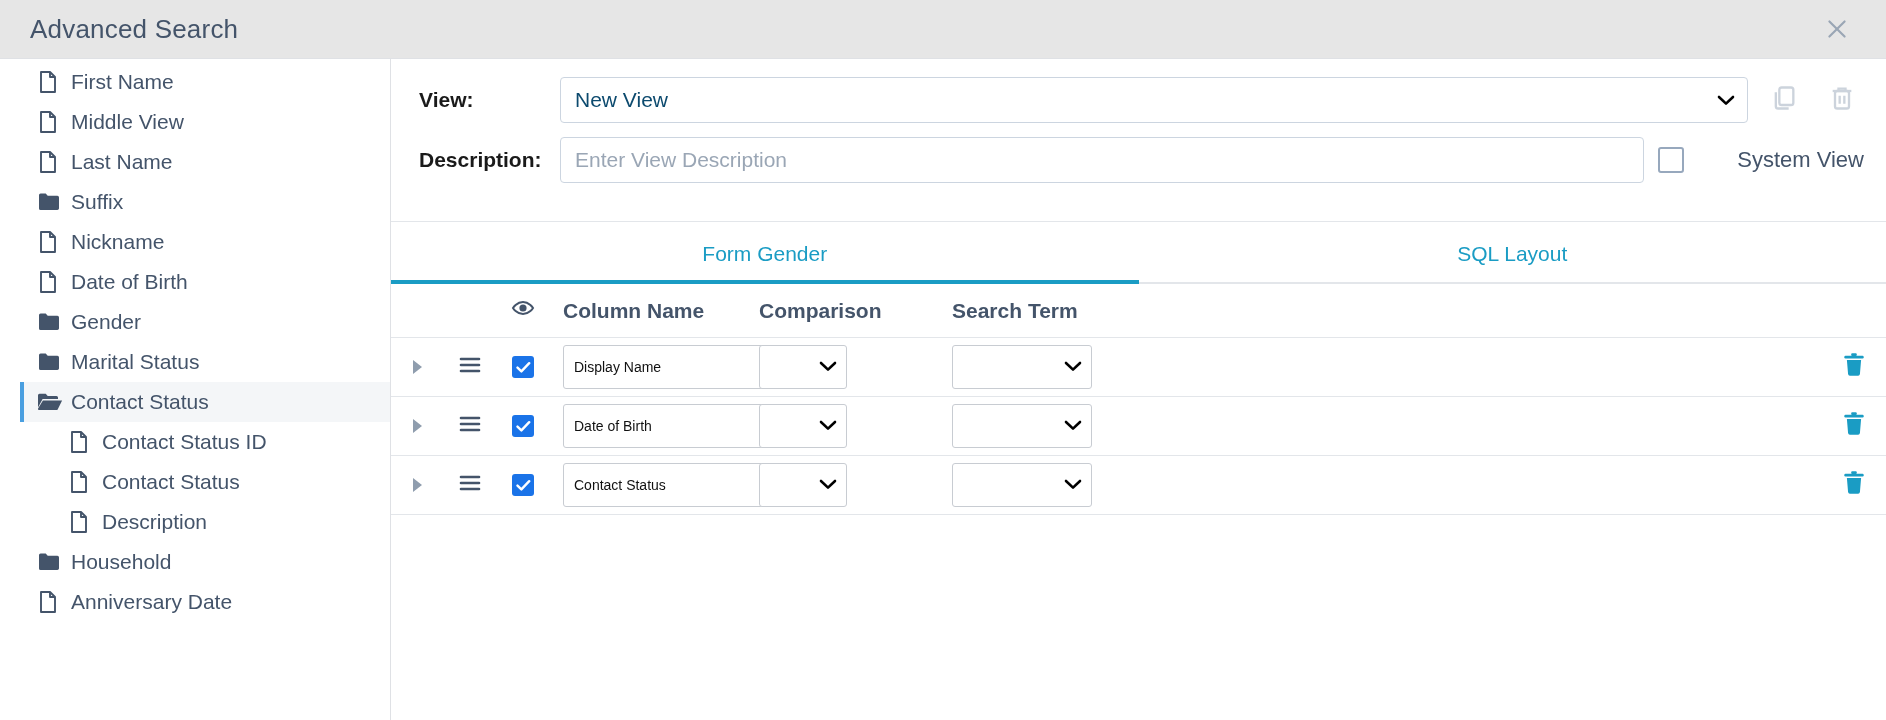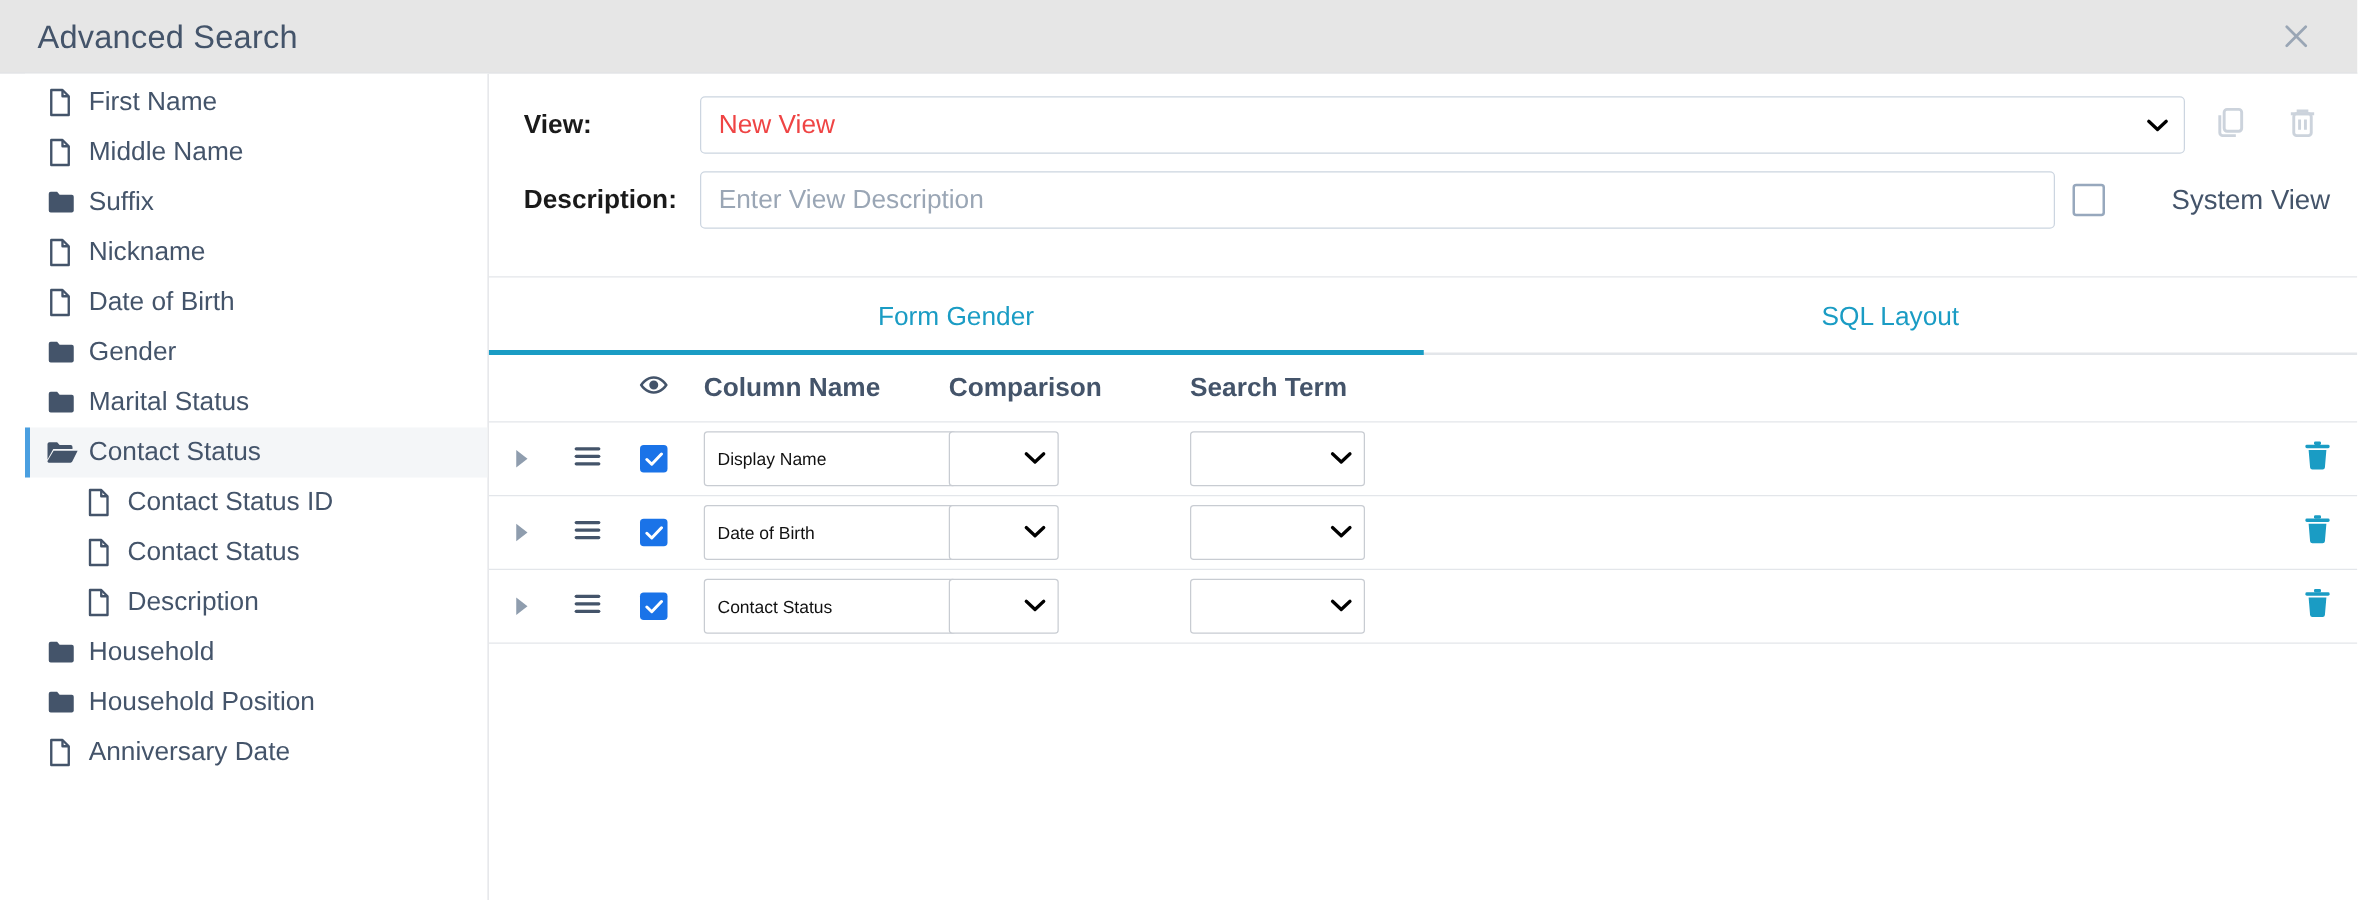--- a/index.html
+++ b/index.html
@@ -106,7 +106,7 @@
     border-radius: 4px;
     background: #fff;
     font-size: 21px;
-    color: #ef4444;
+    color: #0c4a6e;
     padding: 0 12px 0 14px;
     display: flex;
     align-items: center;

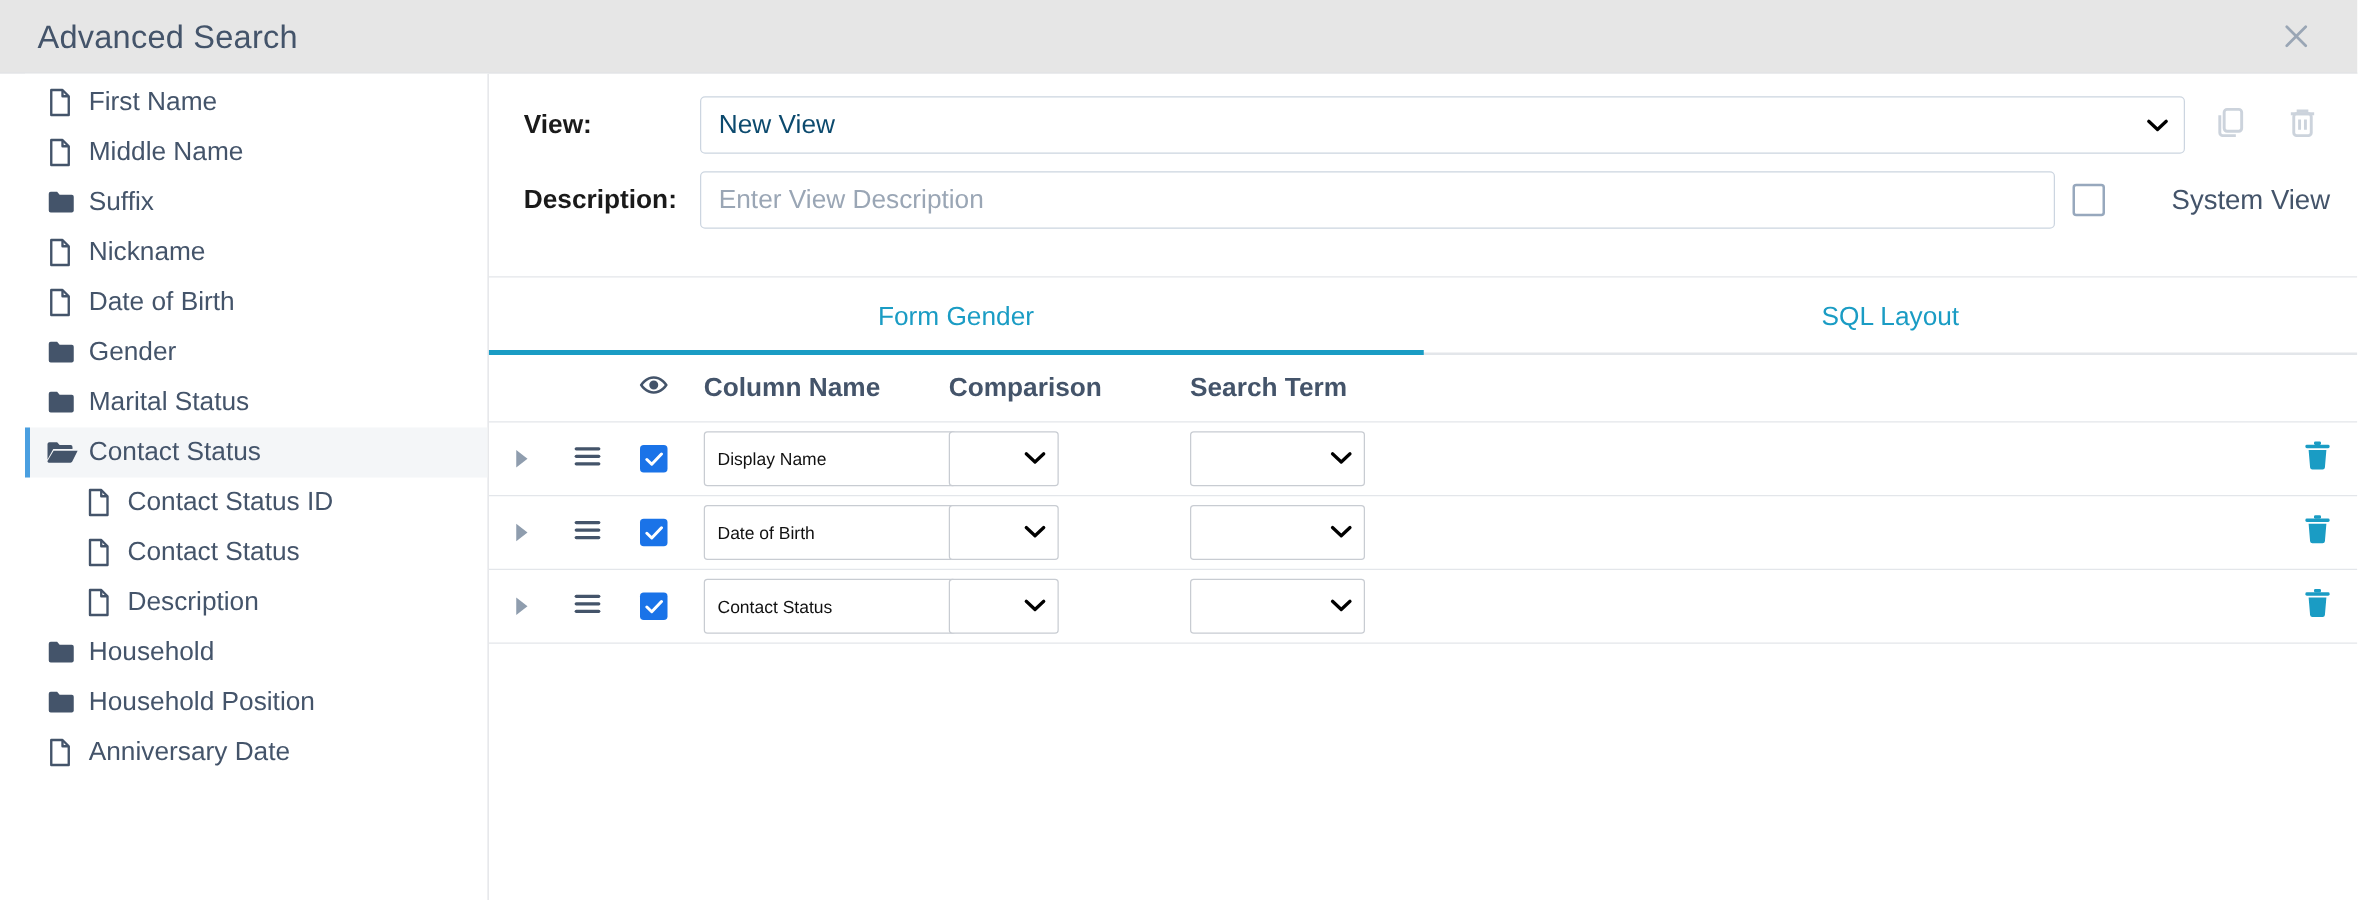--- a/index.html
+++ b/index.html
@@ -280,7 +280,7 @@
             <path d="M13 2v5h5"></path>
           </svg>
         </span>
-        <span class="tree-label">Middle Name</span>
+        <span class="tree-label">Middle View</span>
       </div>
       <div class="tree-item">
         <span class="tree-icon">

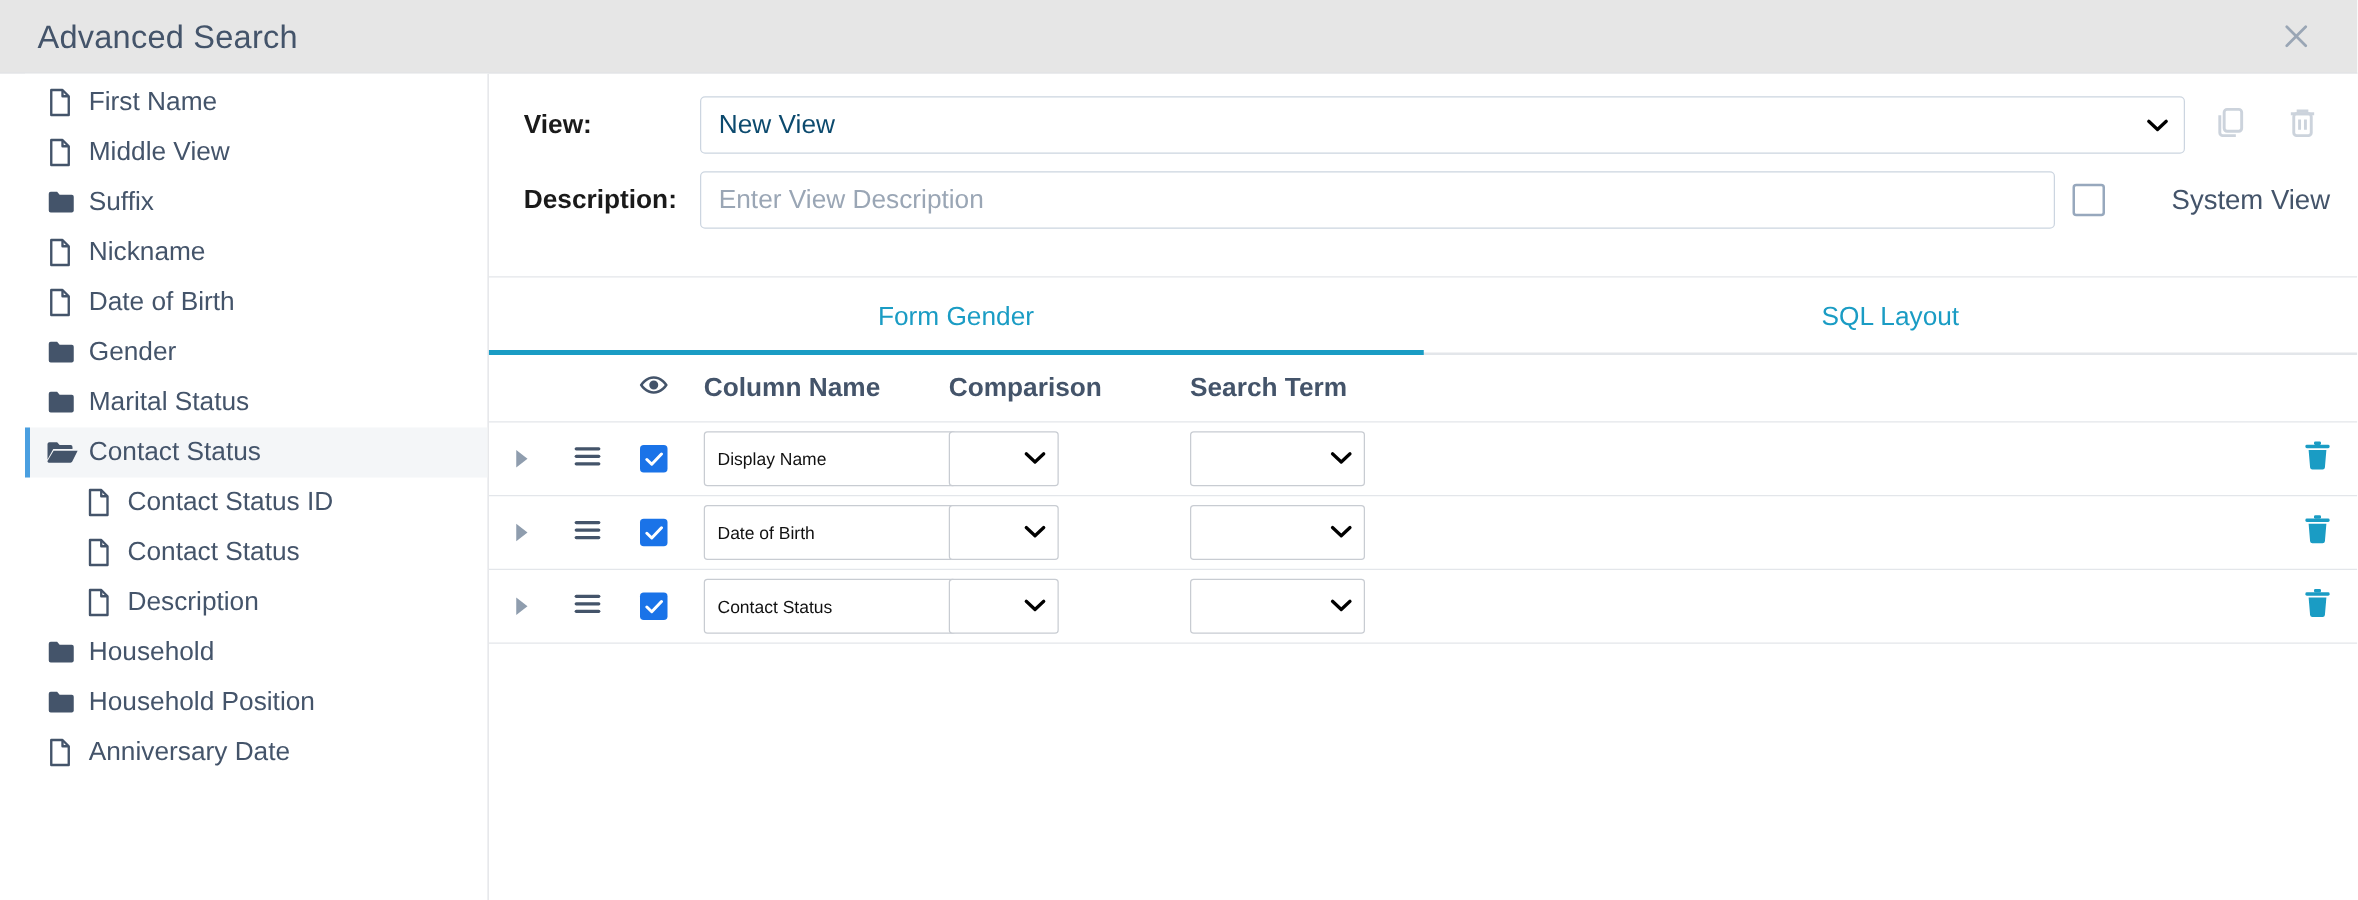--- a/index.html
+++ b/index.html
@@ -281,6 +281,15 @@
           </svg>
         </span>
         <span class="tree-label">Middle View</span>
+      </div>
+      <div class="tree-item">
+        <span class="tree-icon">
+          <svg width="22" height="24" viewBox="0 0 22 24" fill="none" stroke="#44546a" stroke-width="1.9" stroke-linejoin="round">
+            <path d="M4 2h9l5 5v15H4z"></path>
+            <path d="M13 2v5h5"></path>
+          </svg>
+        </span>
+        <span class="tree-label">Last Name</span>
       </div>
       <div class="tree-item">
         <span class="tree-icon">

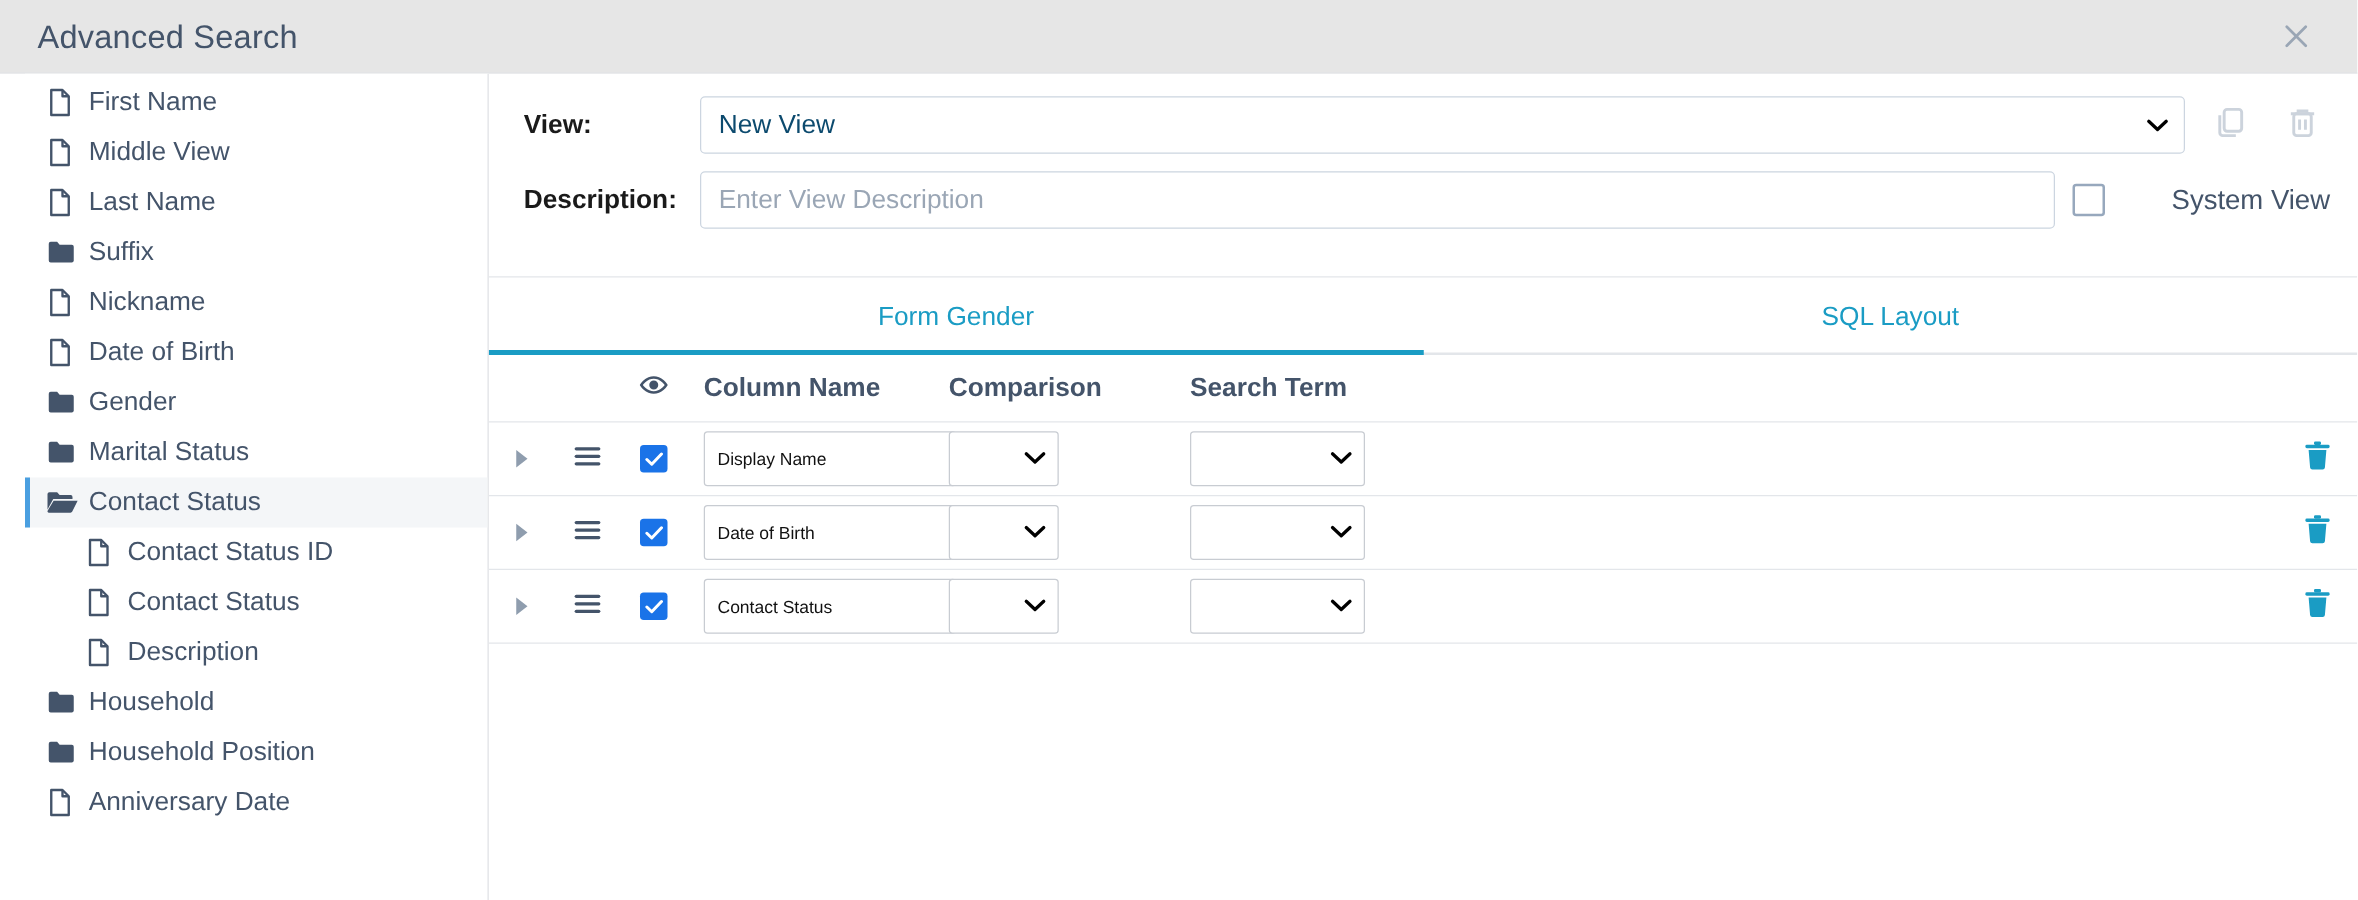--- a/index.html
+++ b/index.html
@@ -376,14 +376,6 @@
           </svg>
         </span>
         <span class="tree-label">Household</span>
-      </div>
-      <div class="tree-item">
-        <span class="tree-icon">
-          <svg width="24" height="22" viewBox="0 0 24 22" fill="#44546a">
-            <path d="M2 4a1.6 1.6 0 0 1 1.6-1.6h5.1l2 2.4h9.7A1.6 1.6 0 0 1 22 6.4v11.2A1.6 1.6 0 0 1 20.4 19H3.6A1.6 1.6 0 0 1 2 17.4z"></path>
-          </svg>
-        </span>
-        <span class="tree-label">Household Position</span>
       </div>
       <div class="tree-item">
         <span class="tree-icon">

